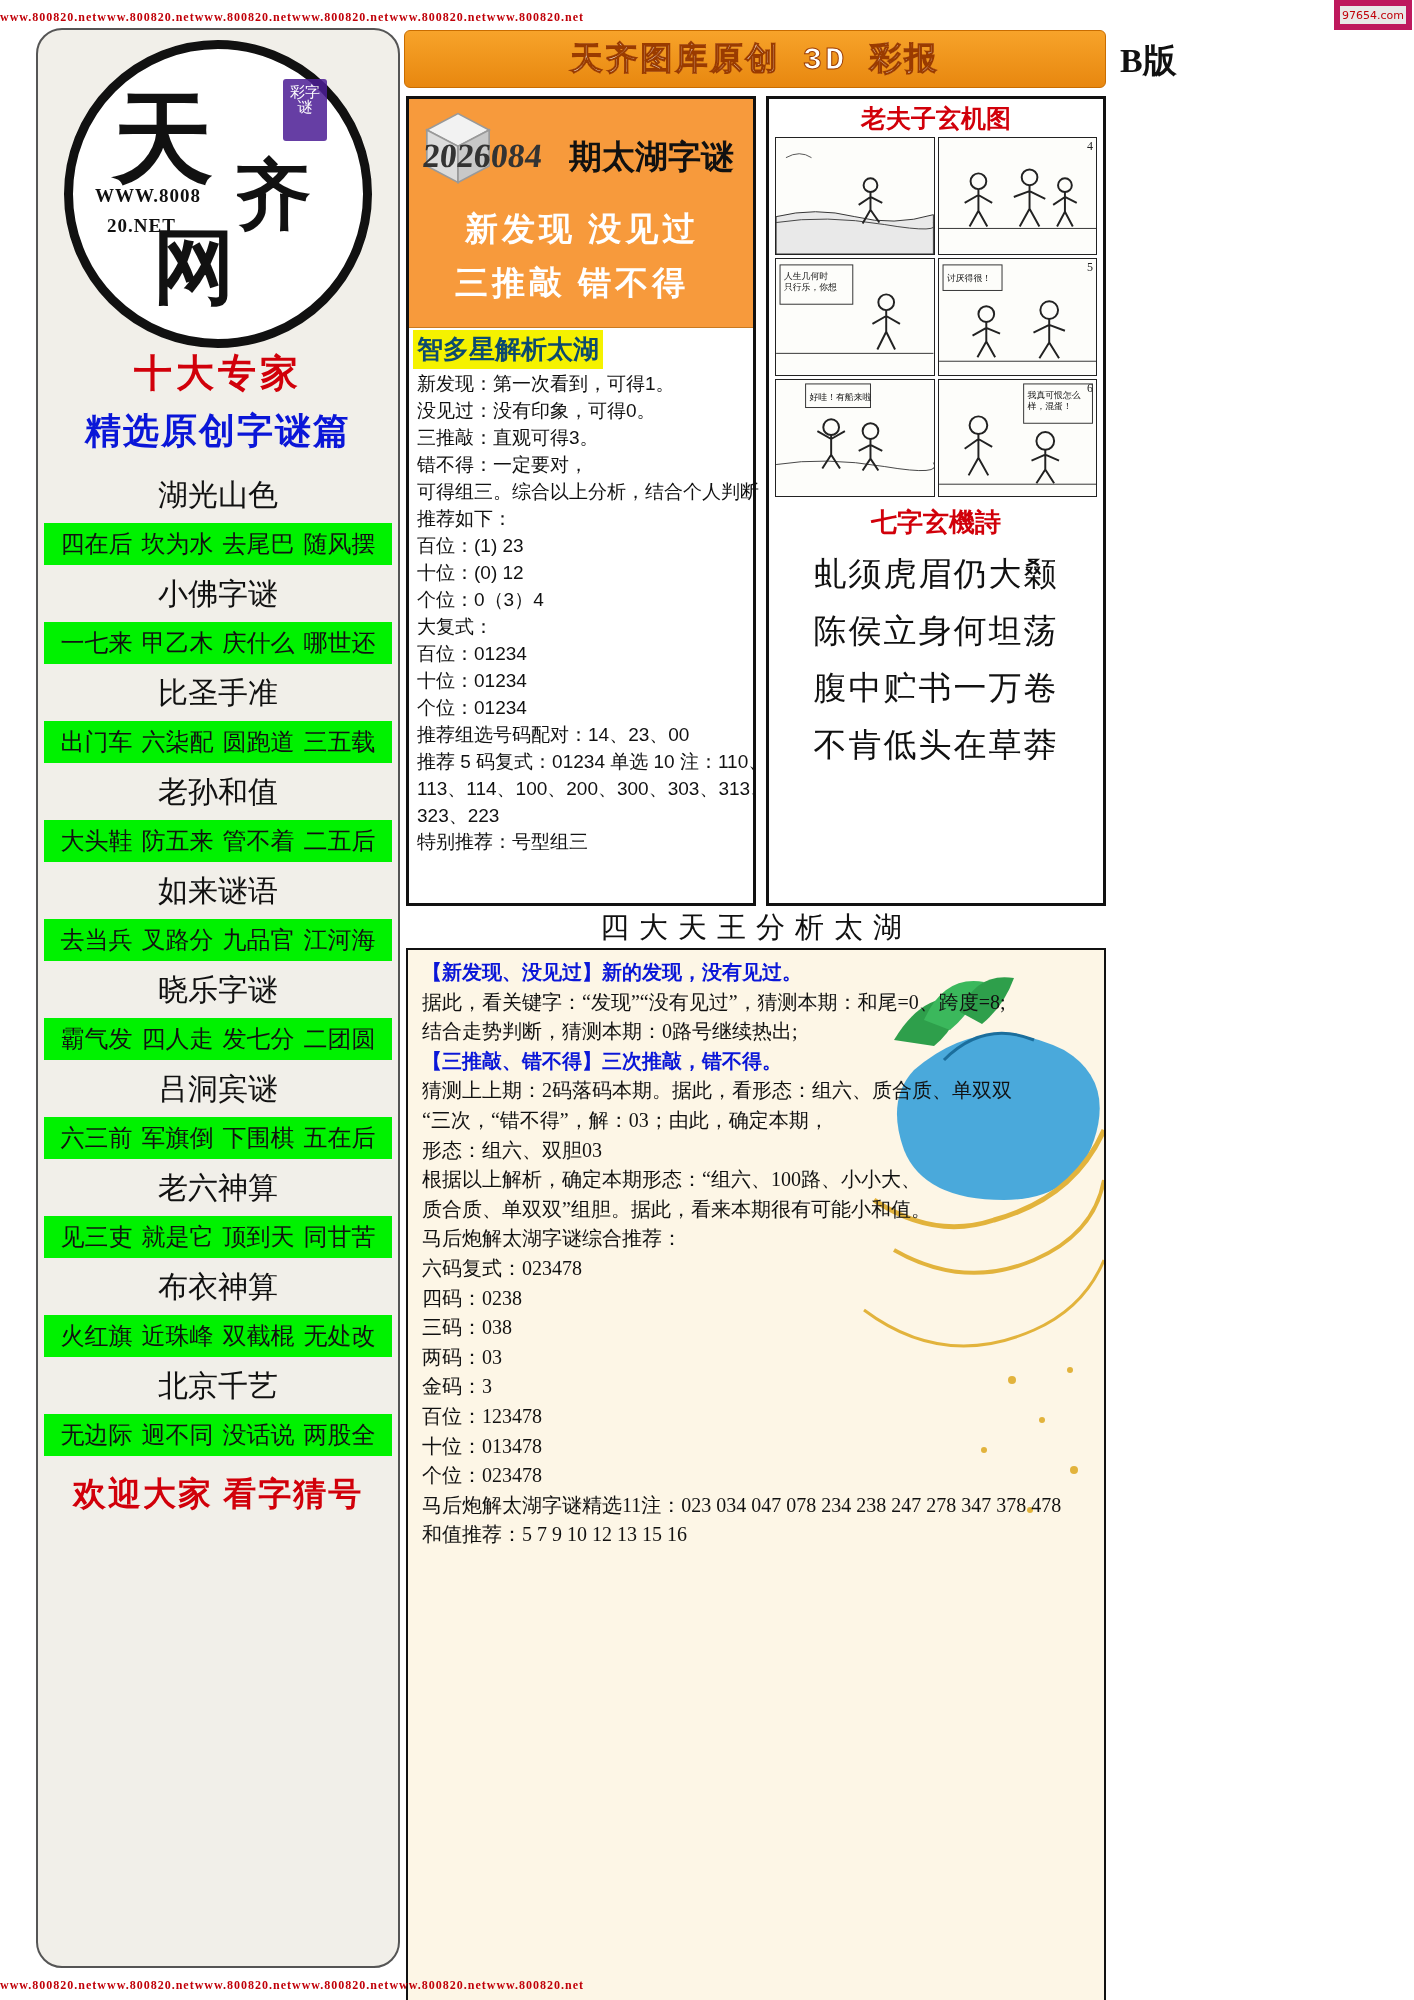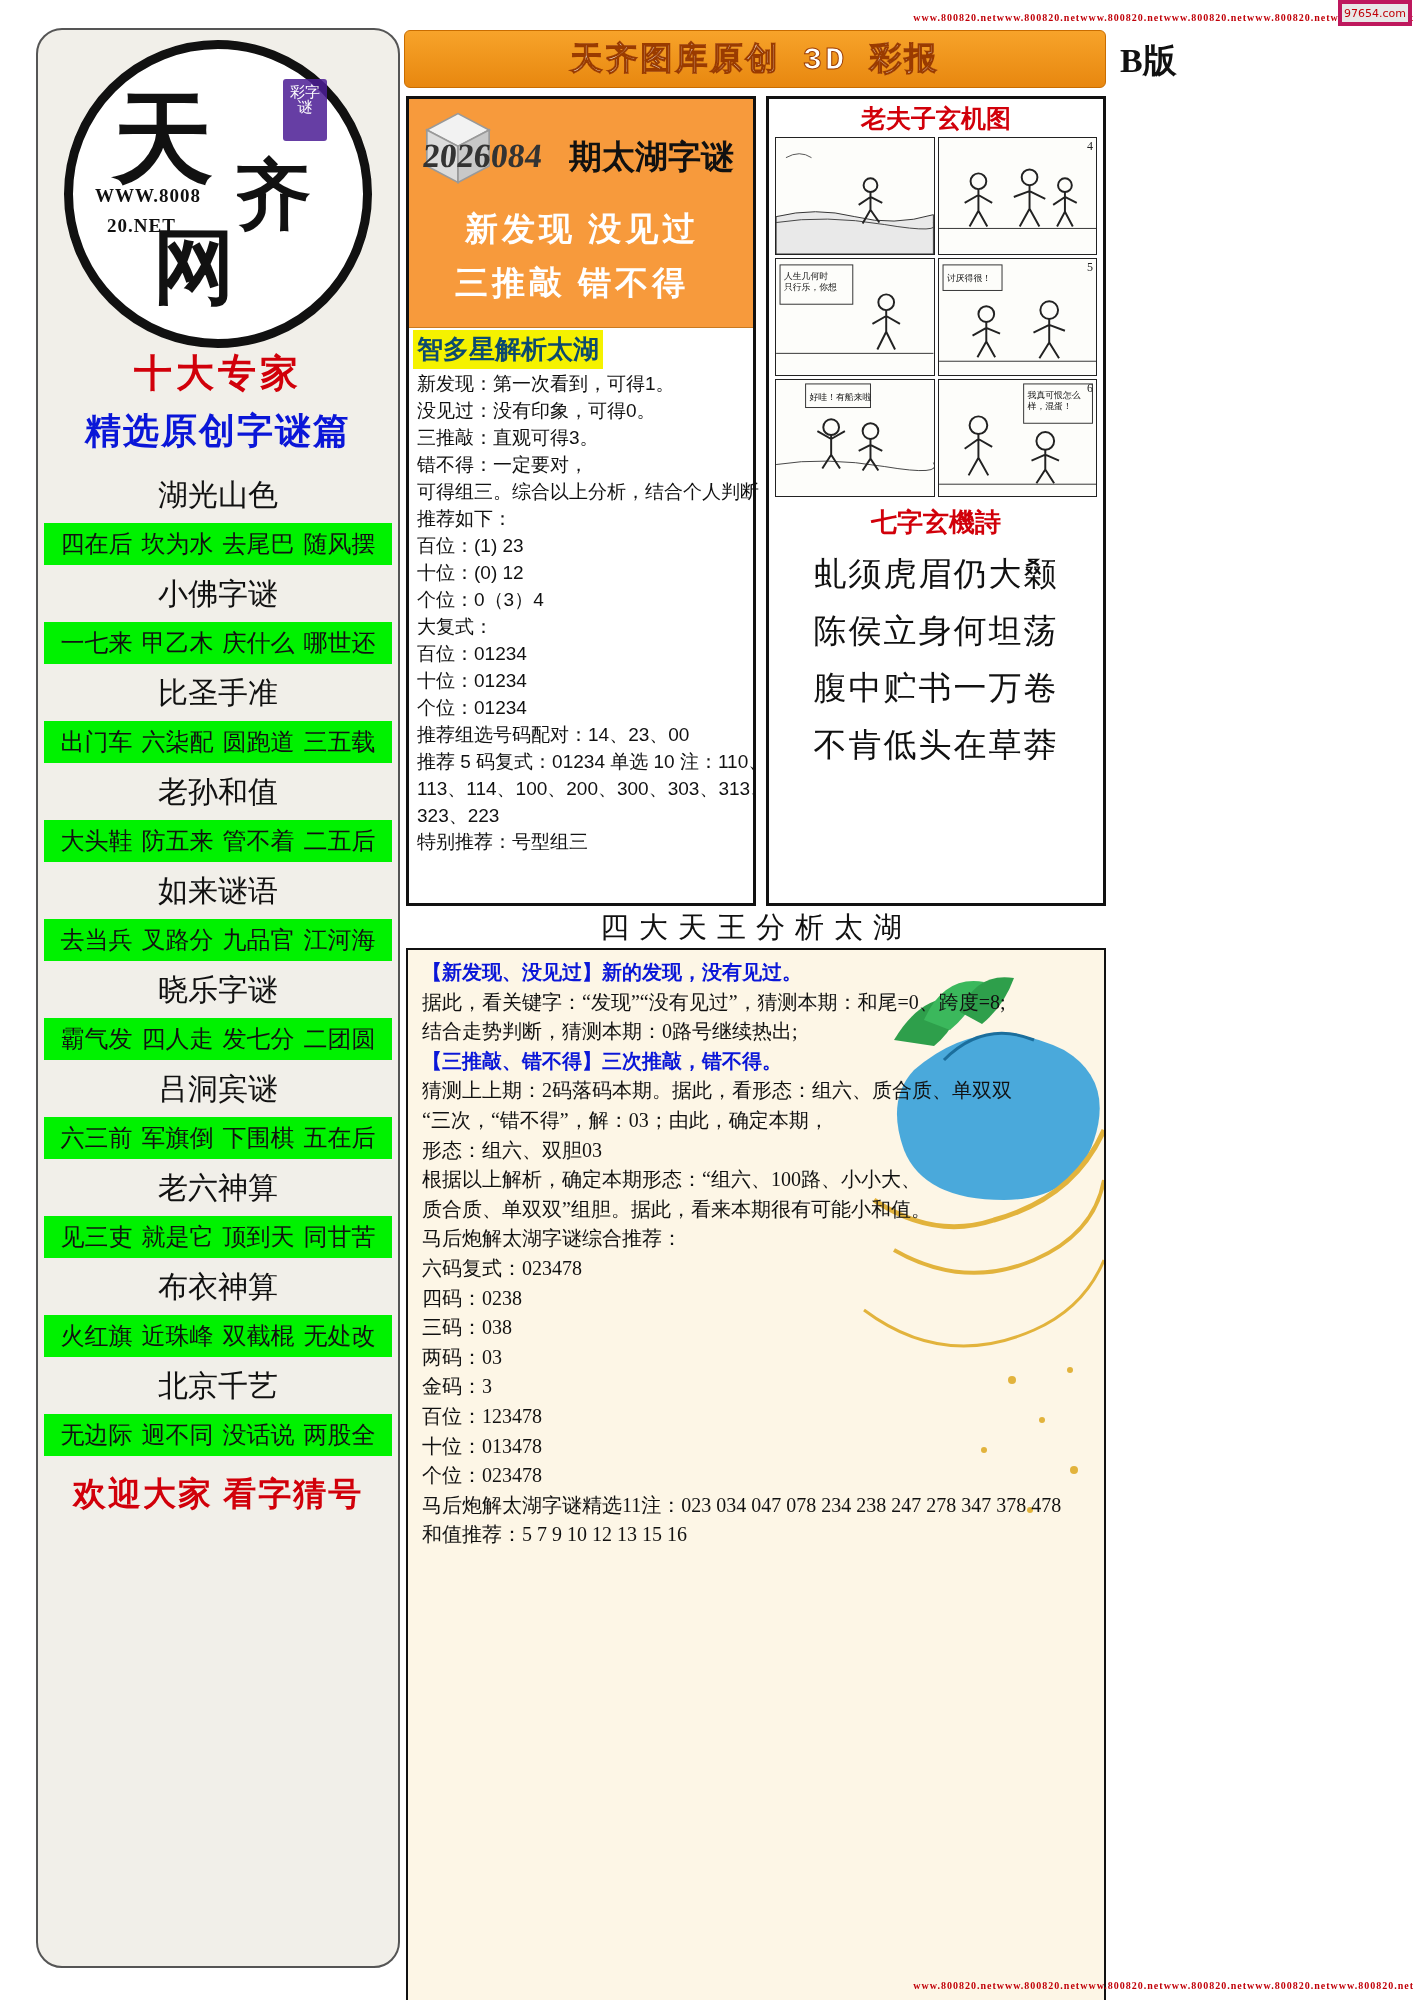--- a/index.html
+++ b/index.html
@@ -12,9 +12,9 @@
   }
   .wm-strip{
     position:absolute;left:0;width:1414px;height:22px;
-    font-size:10px;color:#c00008;font-weight:bold;
+    font-size:12px;color:#c00008;font-weight:bold;
     letter-spacing:1px;
-    display:flex;justify-content:flex-end;align-items:center;
+    display:flex;justify-content:flex-start;align-items:center;
     font-family:"Liberation Serif",serif;
   }
   .wm-top{top:6px;}

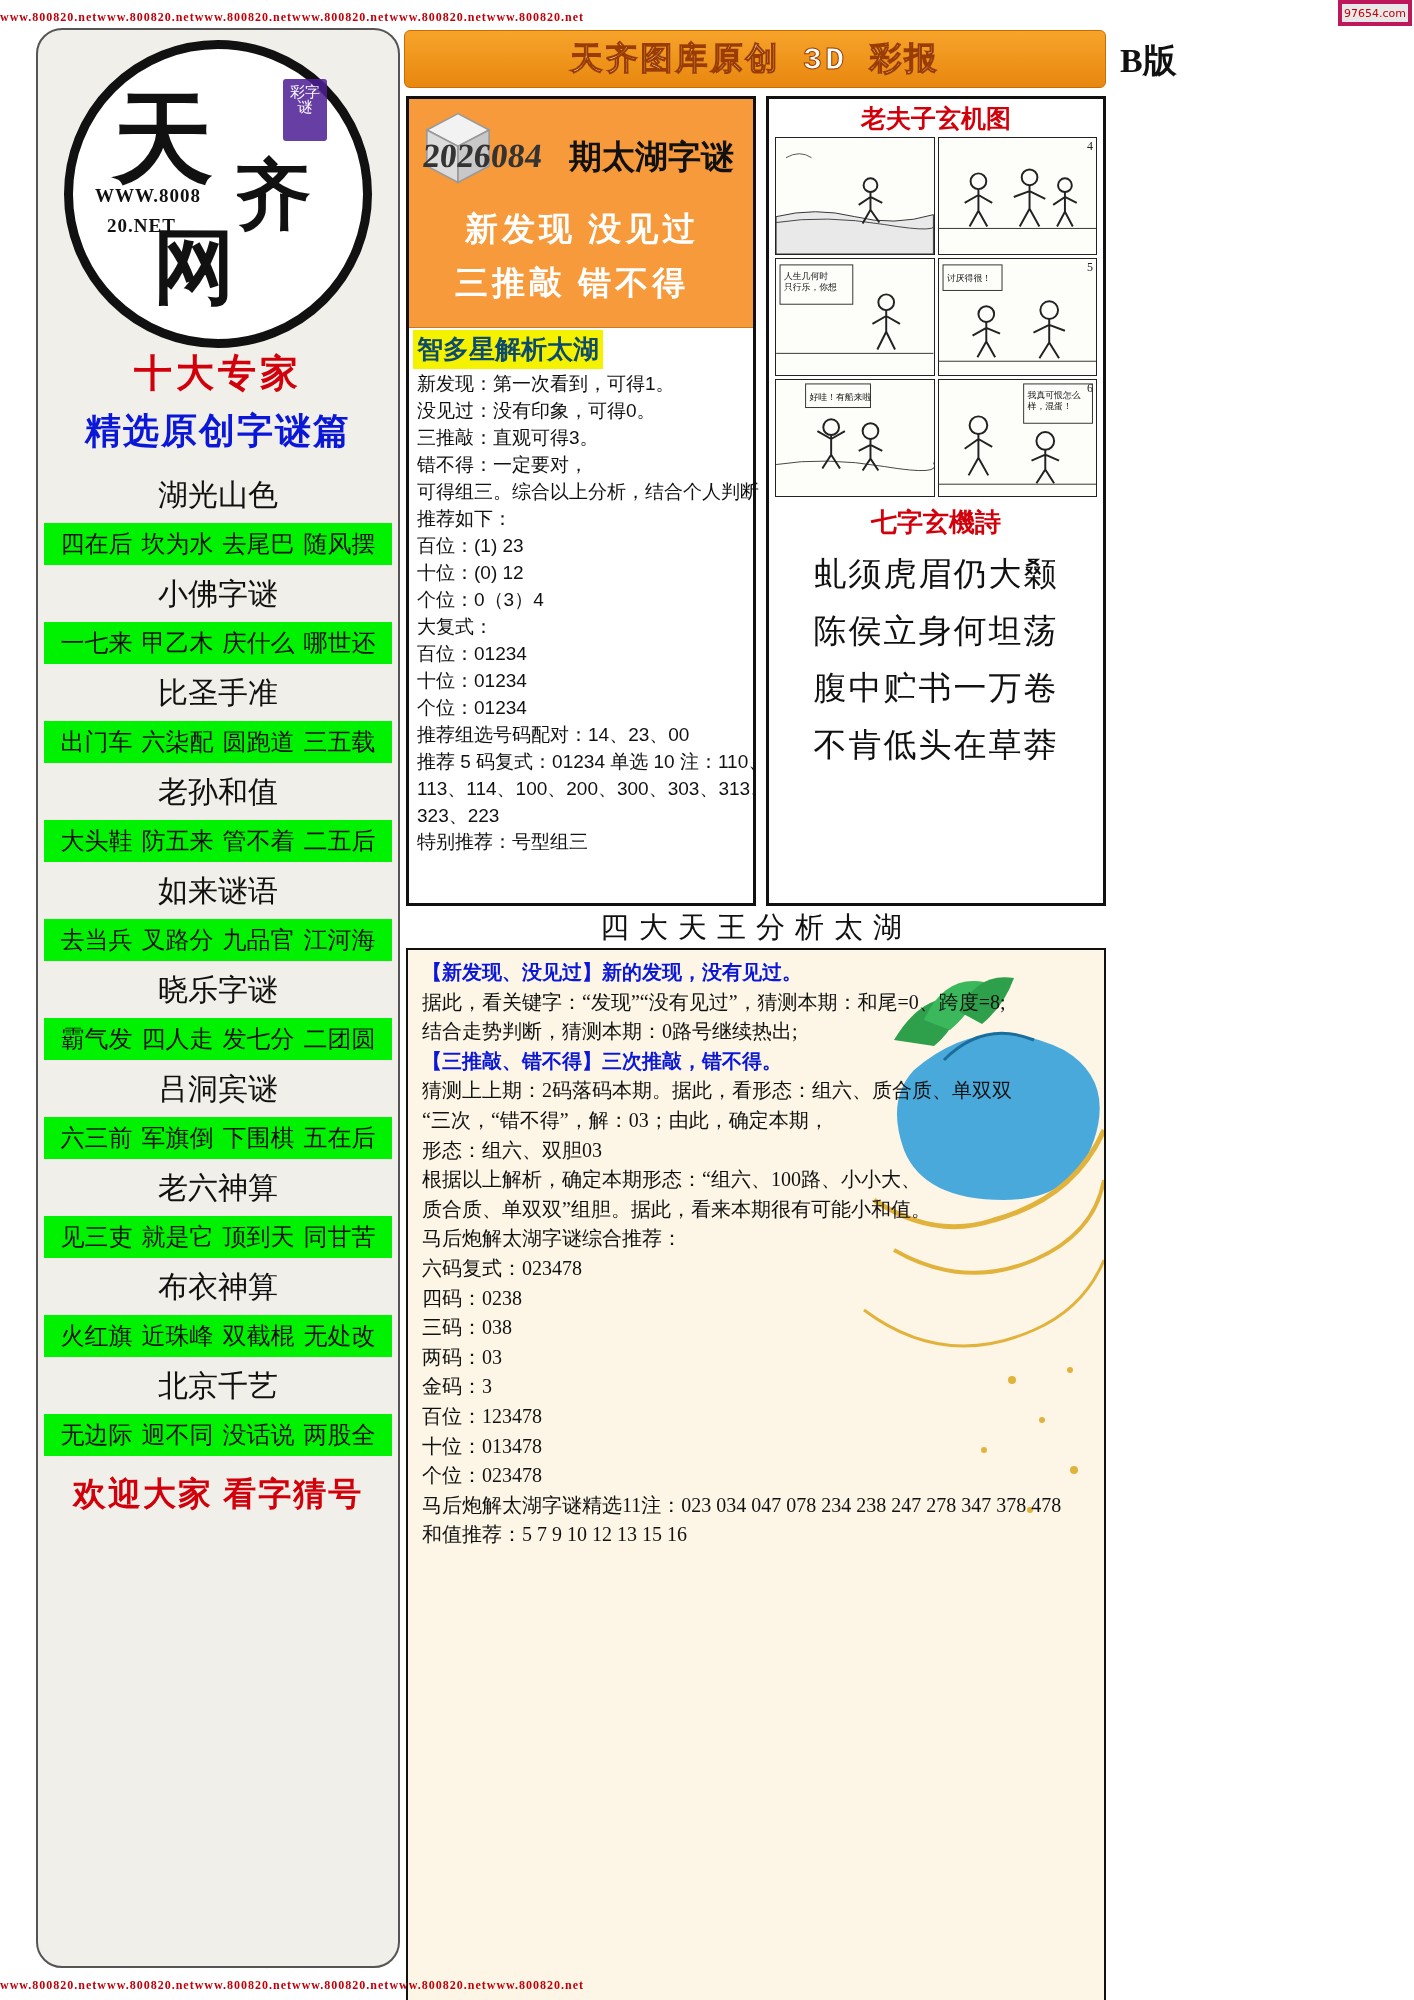--- a/index.html
+++ b/index.html
@@ -21,7 +21,7 @@
   .wm-bottom{bottom:4px;}
   .wm-corner{
     position:absolute;right:2px;top:0px;width:66px;height:18px;
-    background:#e8e8e8;border:4px solid #be185d;color:#c00008;font-size:11px;
+    background:#e8e8e8;border:6px solid #be185d;color:#c00008;font-size:11px;
     display:flex;align-items:center;justify-content:center;
   }
 

